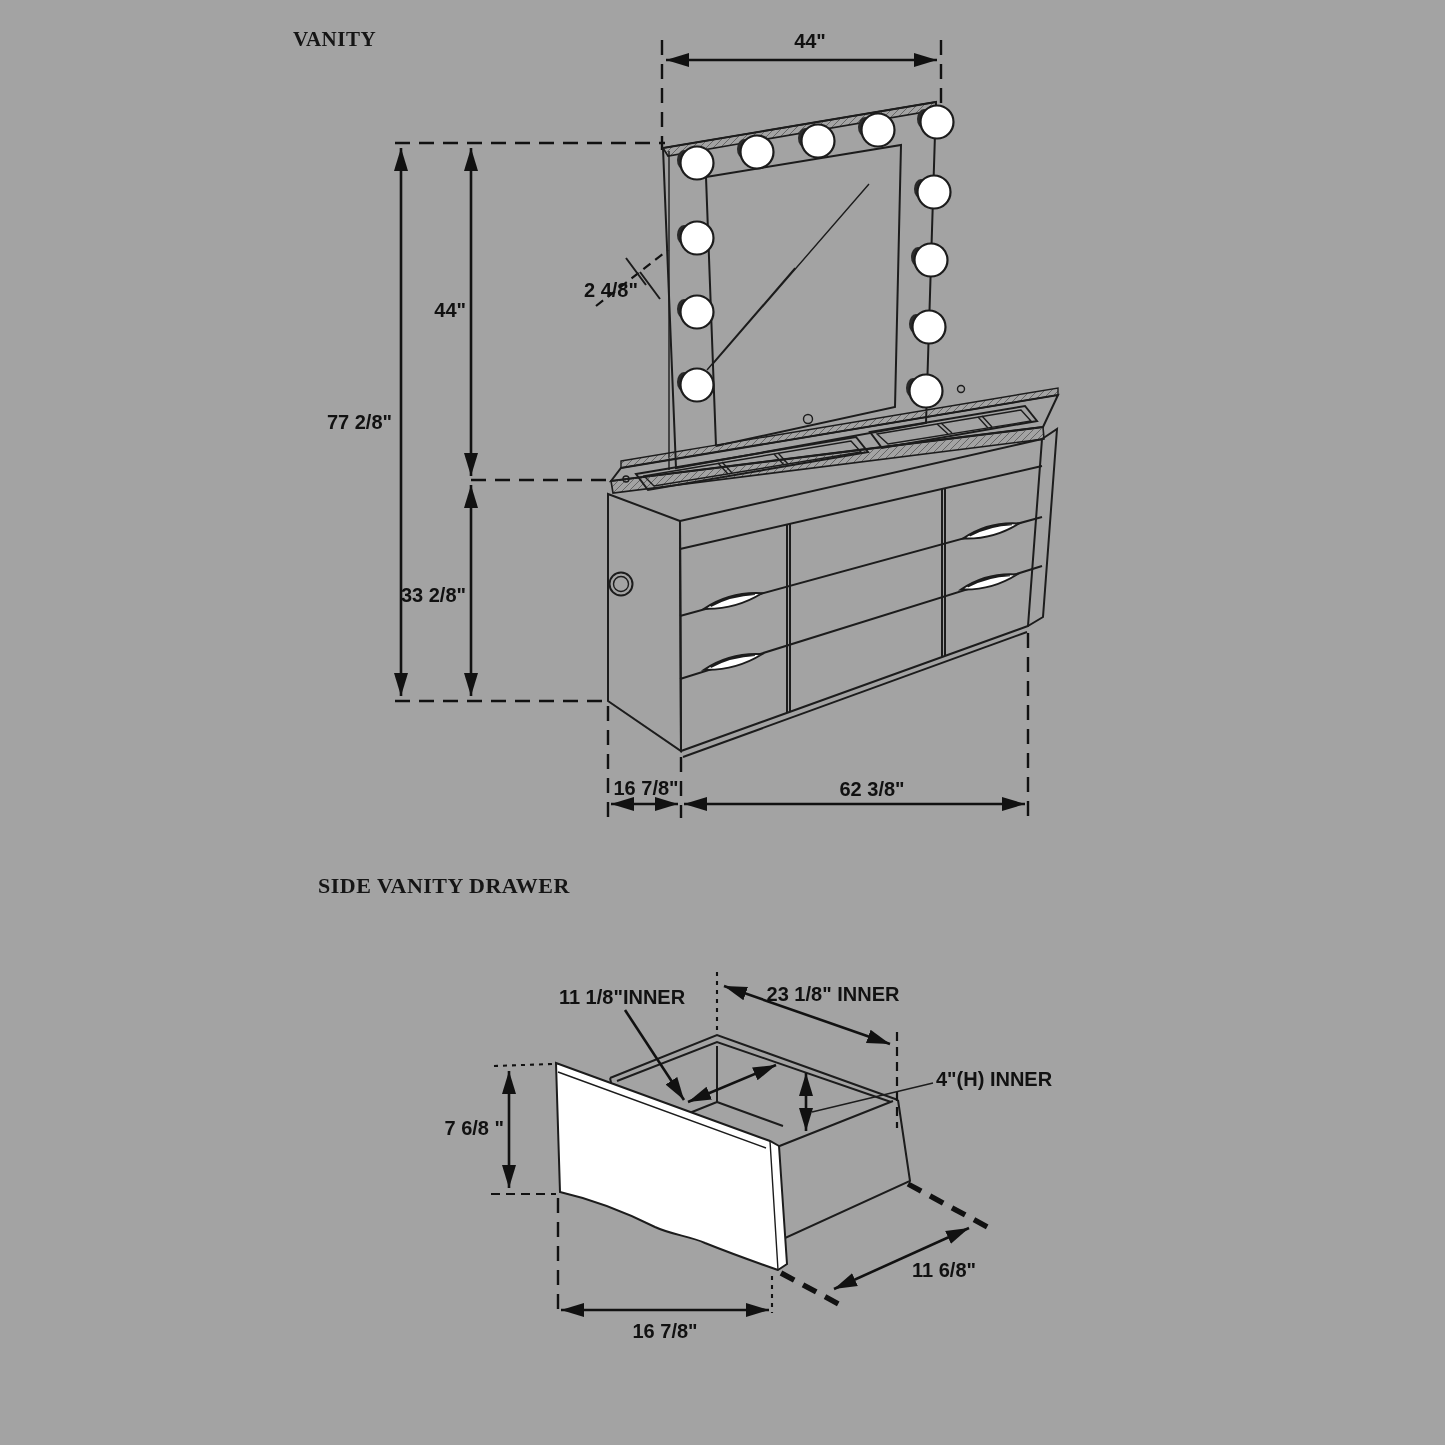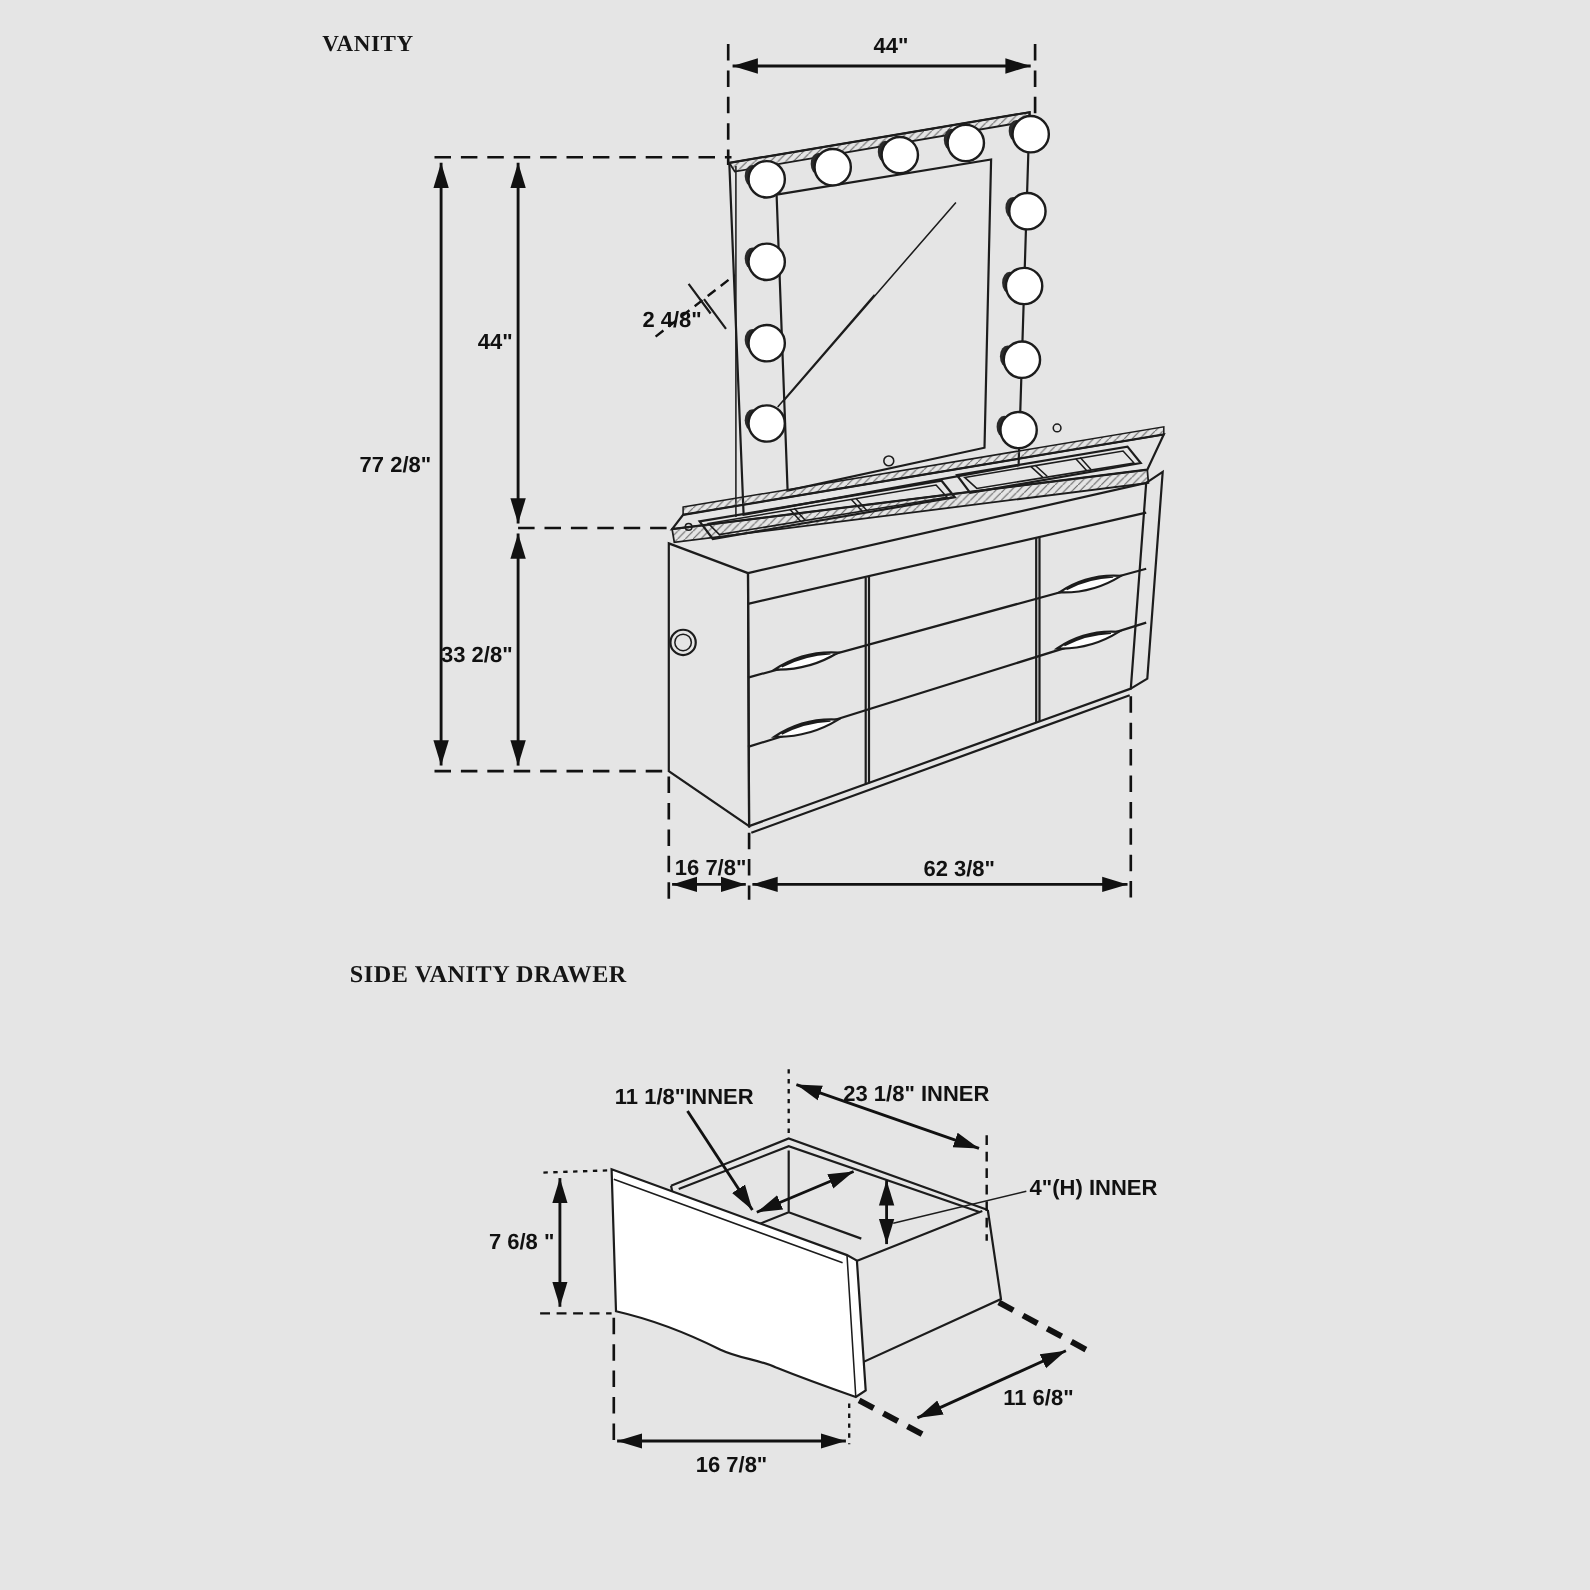--- a/index.html
+++ b/index.html
@@ -3,7 +3,7 @@
 <meta charset="utf-8">
 <style>
   html,body{margin:0;padding:0;background:#ffffff;}
-  .stage{position:relative;width:1445px;height:1445px;background:#e5e5e5;overflow:hidden;}
+  .stage{position:relative;width:1445px;height:1445px;background:#a3a3a3;overflow:hidden;}
   svg{position:absolute;left:0;top:0;}
   .ln{stroke:#1c1c1c;fill:none;stroke-width:2;}
   .thin{stroke:#1c1c1c;fill:none;stroke-width:1.4;}

